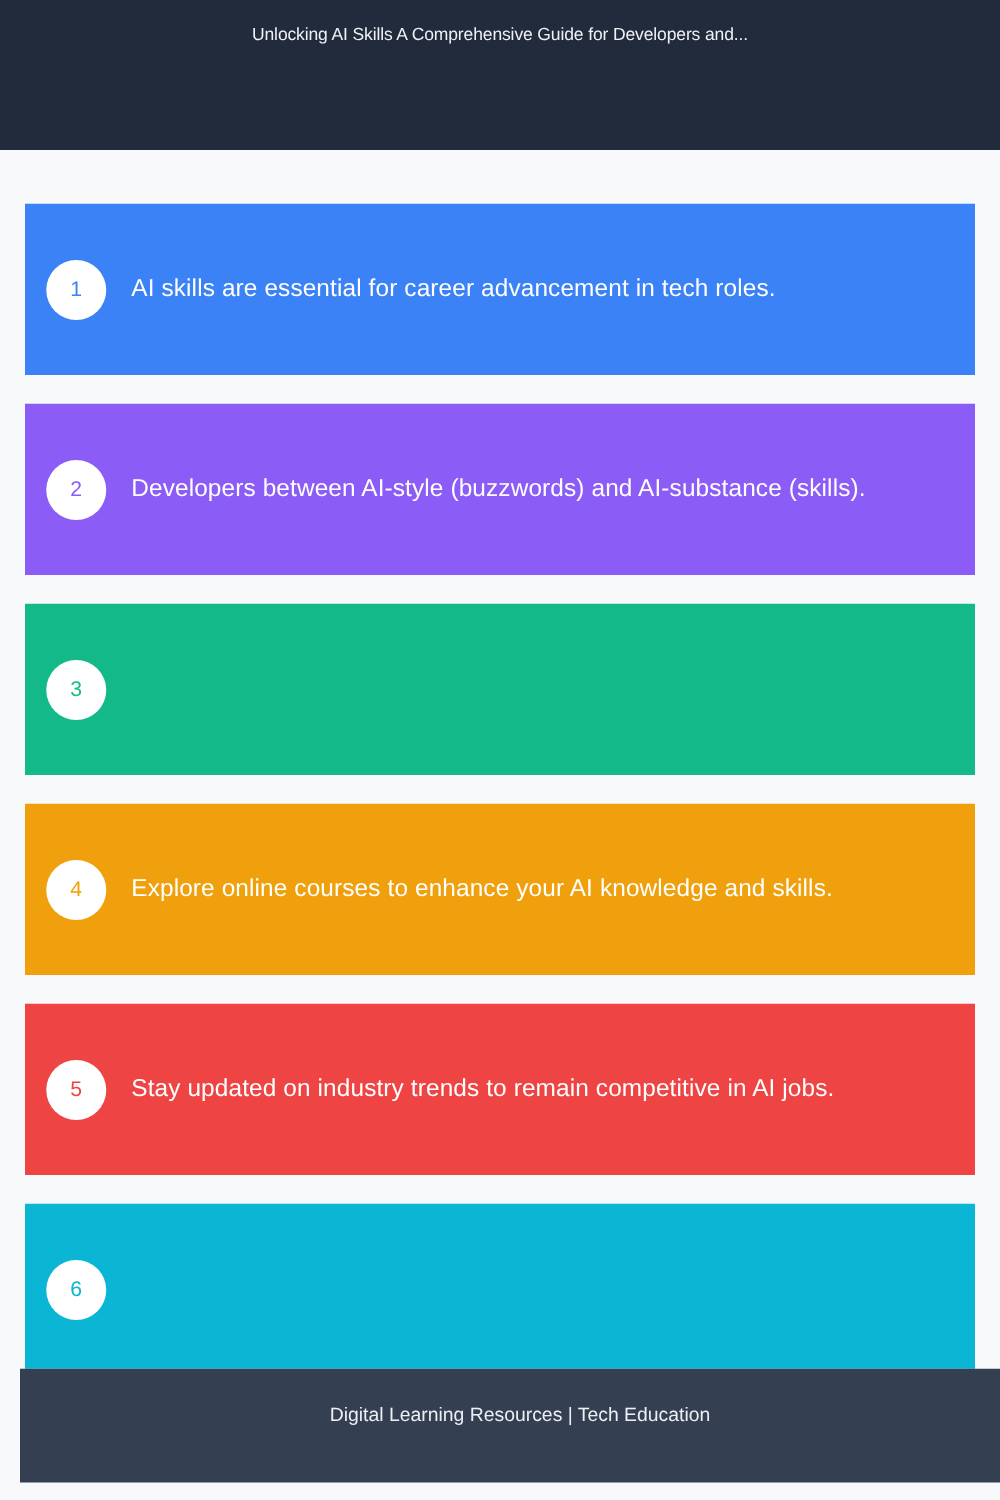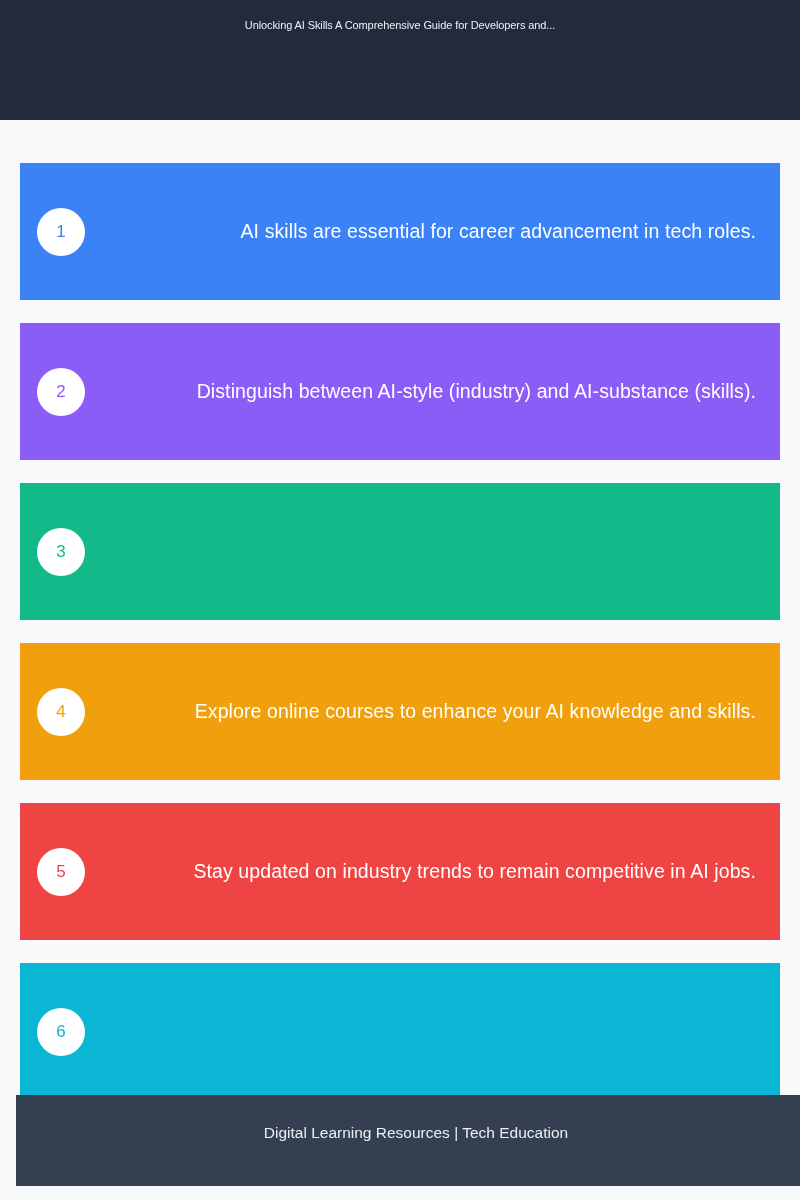--- a/index.html
+++ b/index.html
@@ -31,7 +31,7 @@
     width:800px;
     text-align:center;
     color:#eef1f6;
-    font-size:11px;
+    font-size:14px;
     font-family:"Liberation Sans Narrow","Liberation Sans", sans-serif;
     font-stretch:condensed;
     letter-spacing:-0.1px;

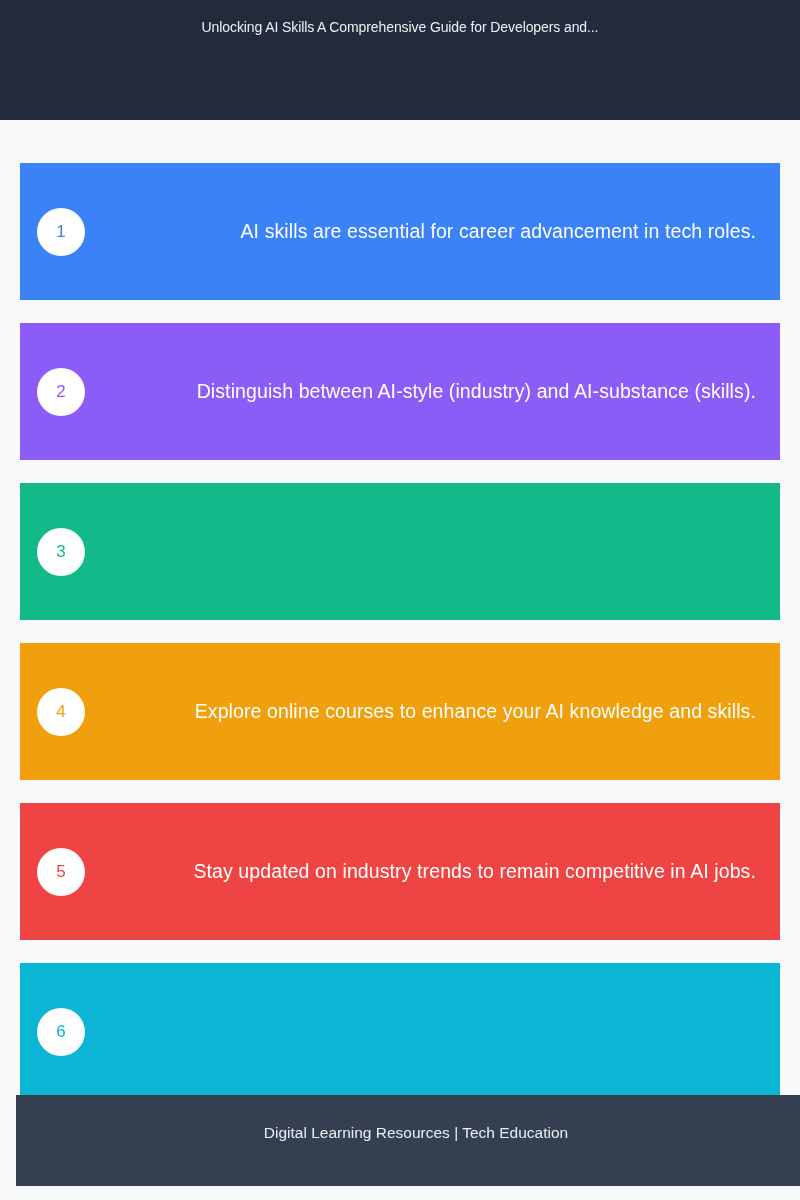--- a/index.html
+++ b/index.html
@@ -82,7 +82,6 @@
     line-height:1.3;
     font-weight:400;
     letter-spacing:0.1px;
-    text-align:right;
   }
 
   

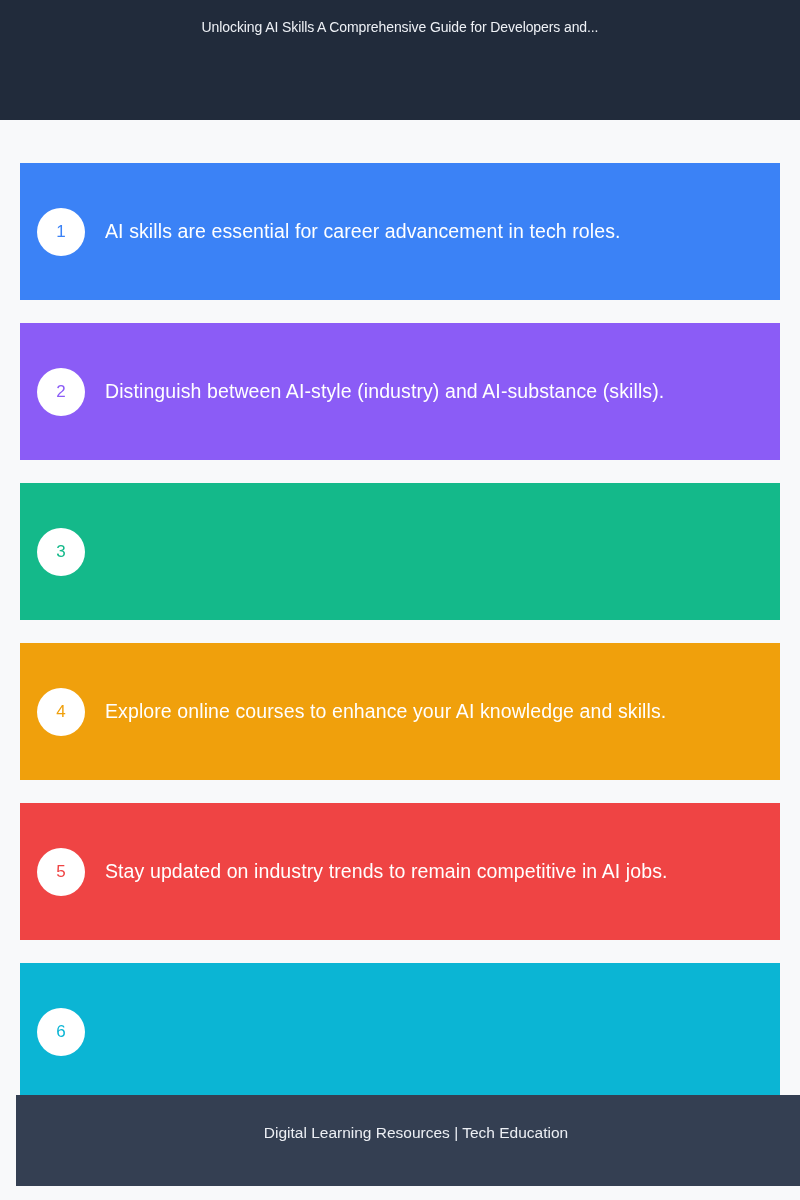--- a/index.html
+++ b/index.html
@@ -115,7 +115,7 @@
     </div>
     <div class="card" style="background: rgb(139, 92, 246);">
       <div class="card-badge" style="background: rgb(255, 255, 255); color: rgb(139, 92, 246);">2</div>
-      <div class="card-text" style="color: rgb(255, 255, 255);">Distinguish between AI-style (industry) and AI-substance (skills).</div>
+      <div class="card-text" style="color: rgb(255, 255, 255);">Developers between AI-style (buzzwords) and AI-substance (skills).</div>
     </div>
     <div class="card" style="background: rgb(20, 185, 138);">
       <div class="card-badge" style="background: rgb(255, 255, 255); color: rgb(20, 185, 138);">3</div>

